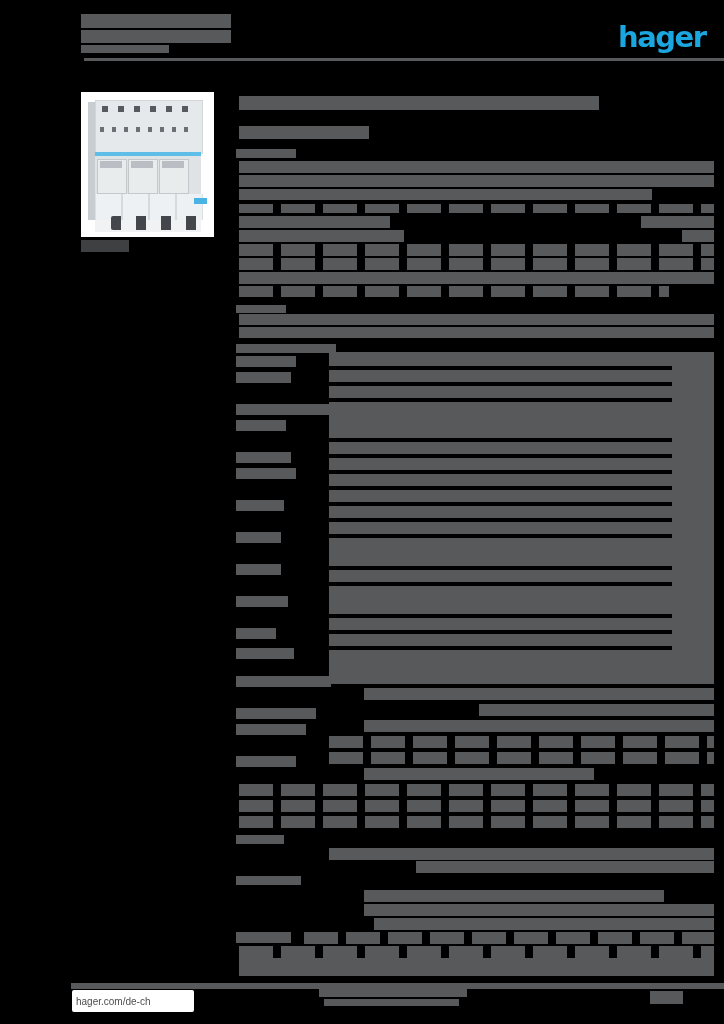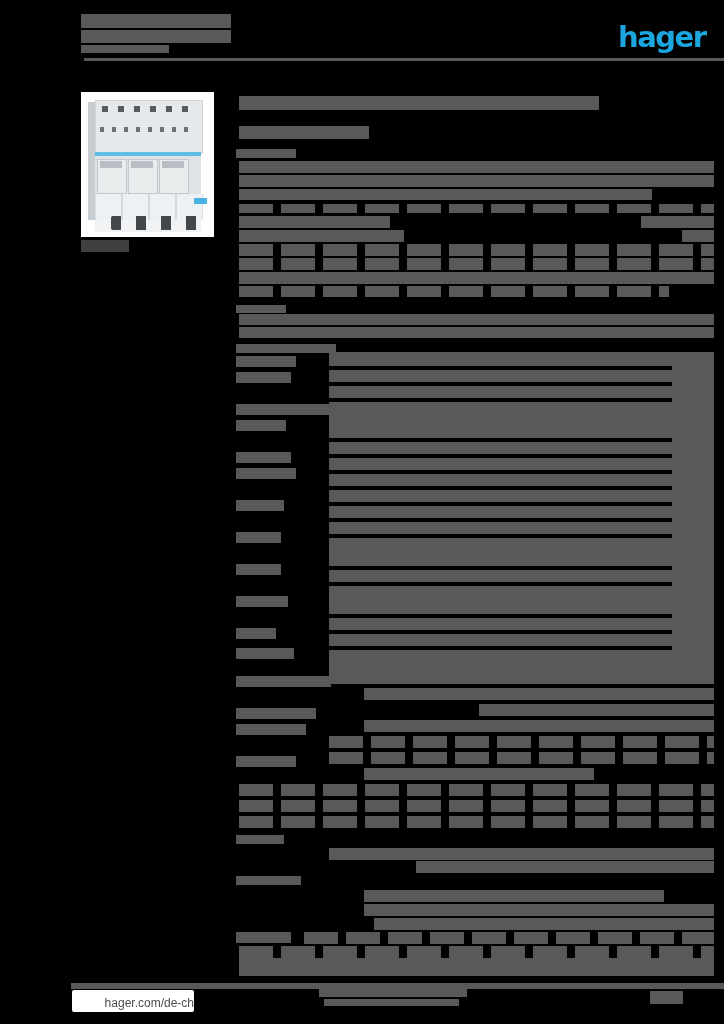--- a/index.html
+++ b/index.html
@@ -37,7 +37,7 @@
       background:repeating-linear-gradient(90deg,#43474B 0 10px,transparent 10px 25px);border-radius:2px;}
   
   #footer-link-box{position:absolute;left:48px;top:990px;width:122px;height:22px;background:#fff;border-radius:2px;}
-  #footer-link-box span{display:block;padding:6px 0 0 4px;font-size:12px;color:#4c4d4f;text-align:right;}
+  #footer-link-box span{display:block;padding:6px 0 0 4px;font-size:10px;color:#4c4d4f;}
 </style>
 </head>
 <body>

